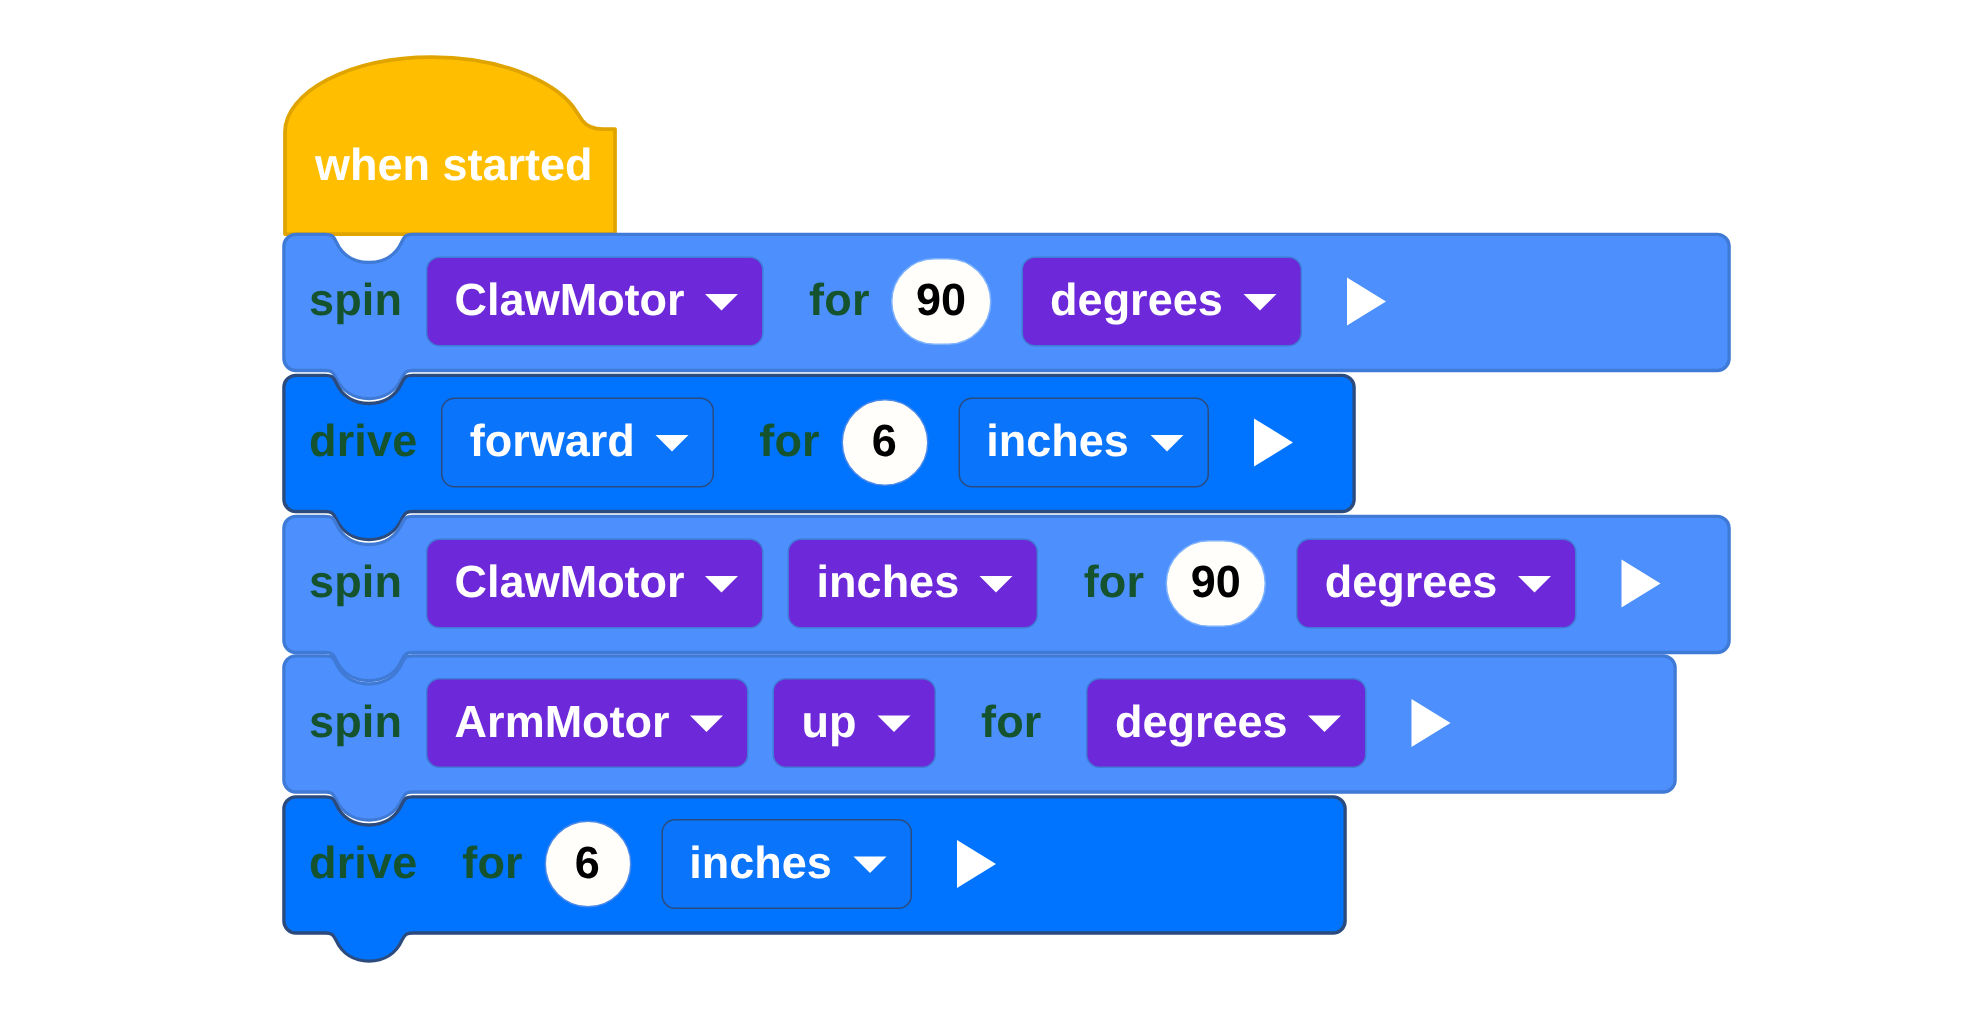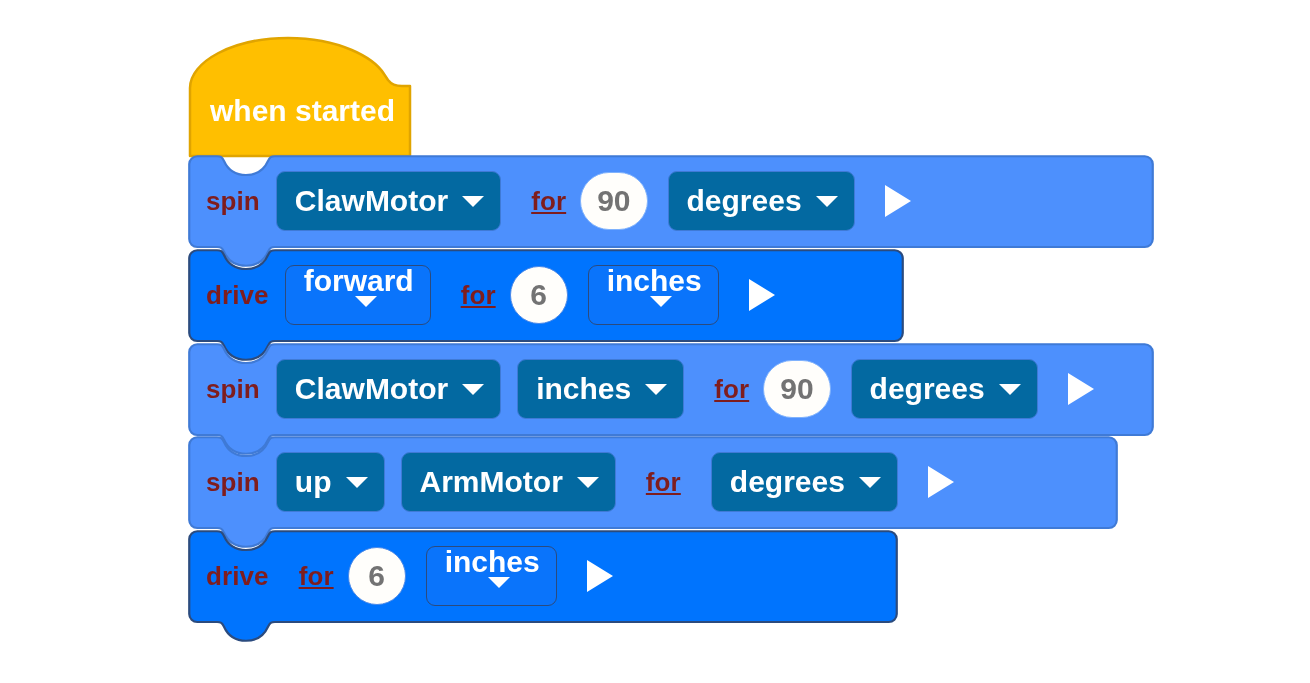--- a/index.html
+++ b/index.html
@@ -47,8 +47,8 @@
 
   
   .tok {
-    color: #7f1d1d;
-    font-size: 26px;
+    color: #14532d;
+    font-size: 30px;
     font-weight: 700;
     letter-spacing: 0.1px;
     white-space: nowrap;

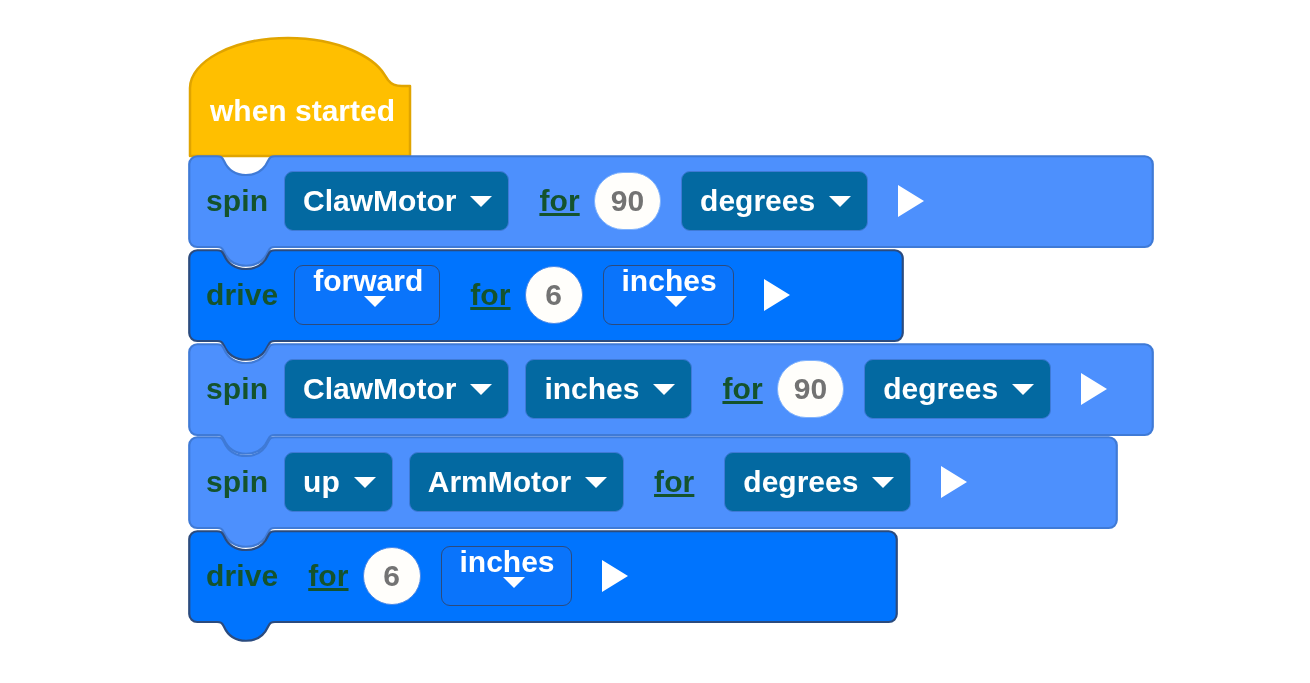--- a/index.html
+++ b/index.html
@@ -91,7 +91,7 @@
 
   
   .spin .dropdown {
-    background: #0369a1;
+    background: #6d28d9;
     border: 1.5px solid #3f7ad6;
   }
   

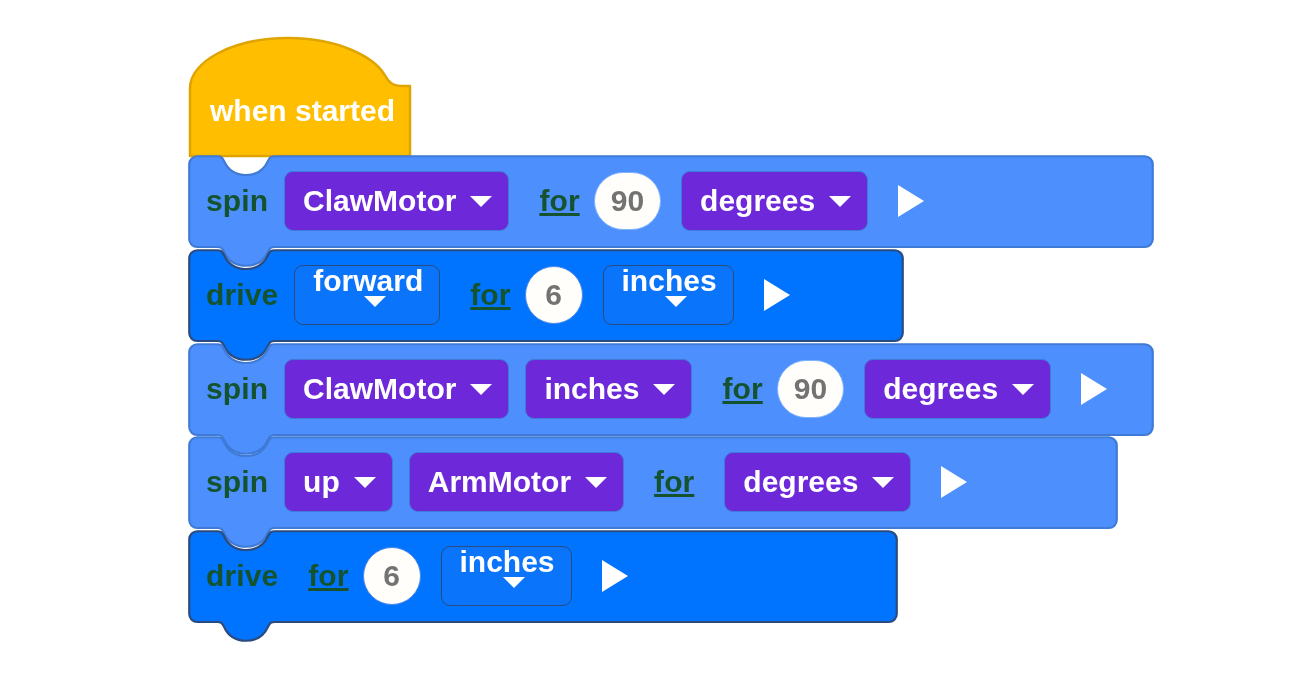--- a/index.html
+++ b/index.html
@@ -59,7 +59,6 @@
   }
   .tok.for-pad {
     margin: 0 14px 0 14px;
-    text-decoration: underline;
   }
 
   

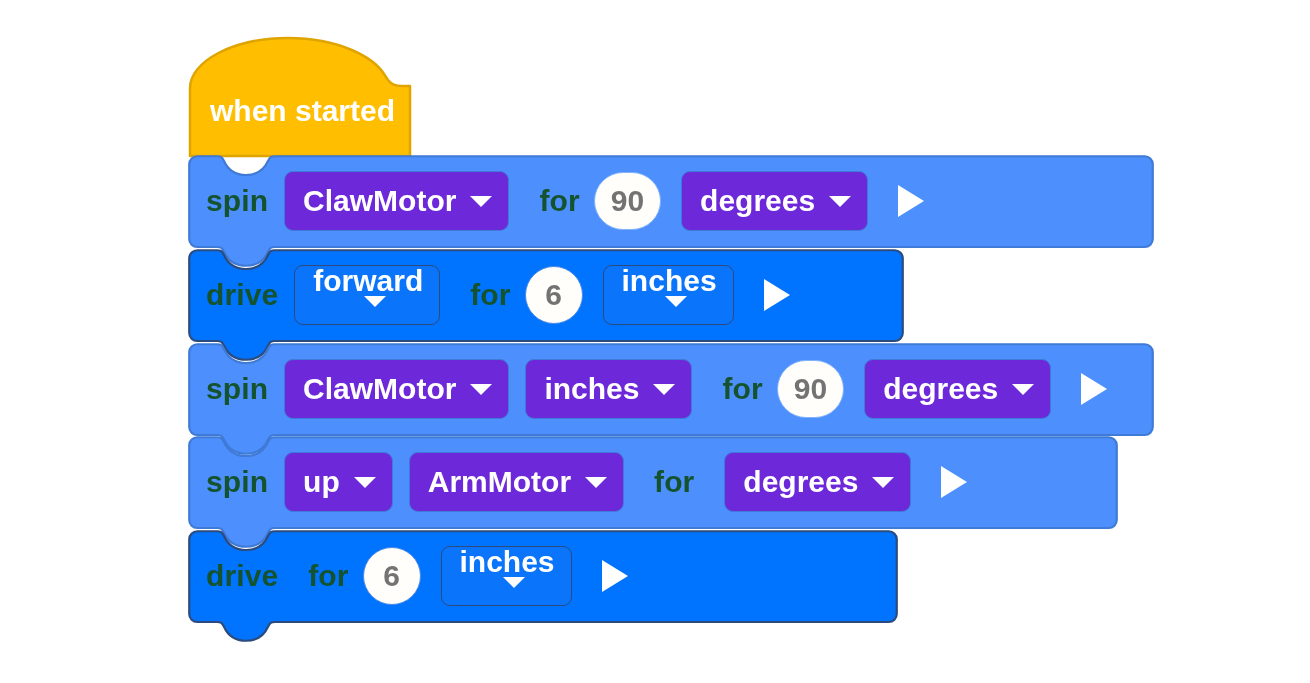--- a/index.html
+++ b/index.html
@@ -111,7 +111,7 @@
     justify-content: center;
     padding: 0 16px;
     box-sizing: border-box;
-    color: #737373;
+    color: #000000;
     font-size: 30px;
     font-weight: 700;
     line-height: 1;

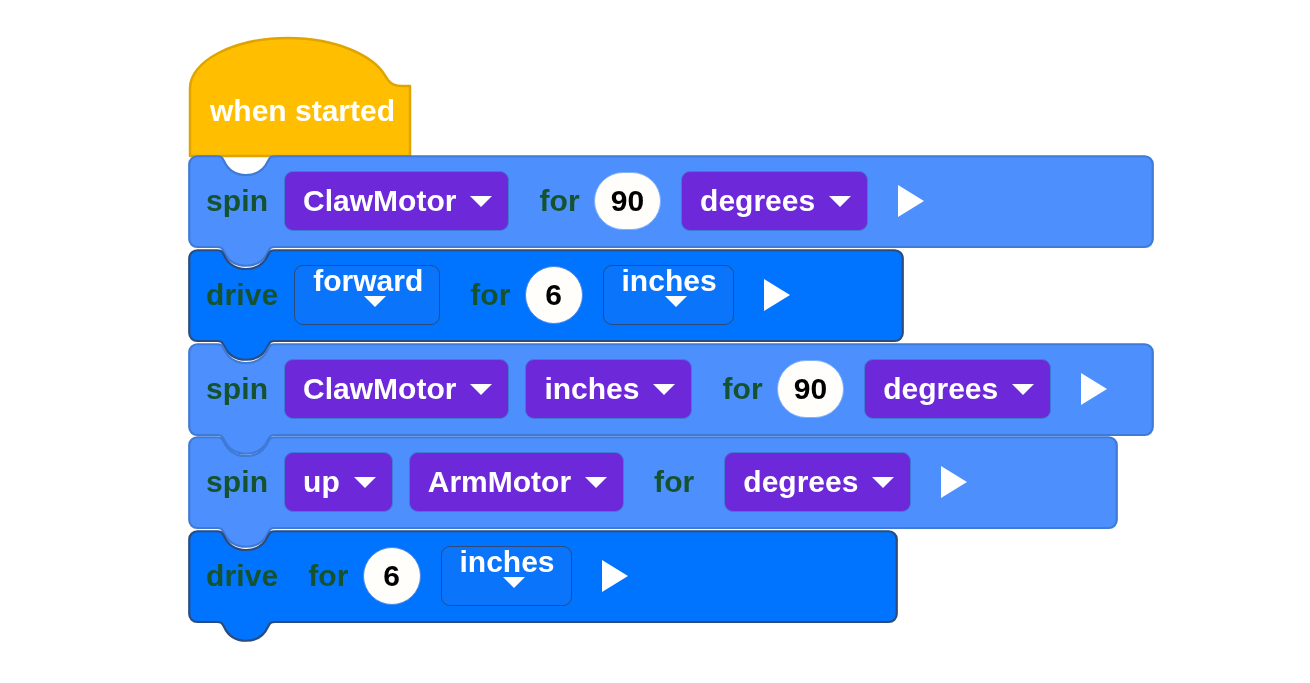--- a/index.html
+++ b/index.html
@@ -97,7 +97,6 @@
   .drive .dropdown {
     background: #0a74fb;
     border: 1.5px solid #2b4b7e;
-    flex-direction: column;
   }
 
   

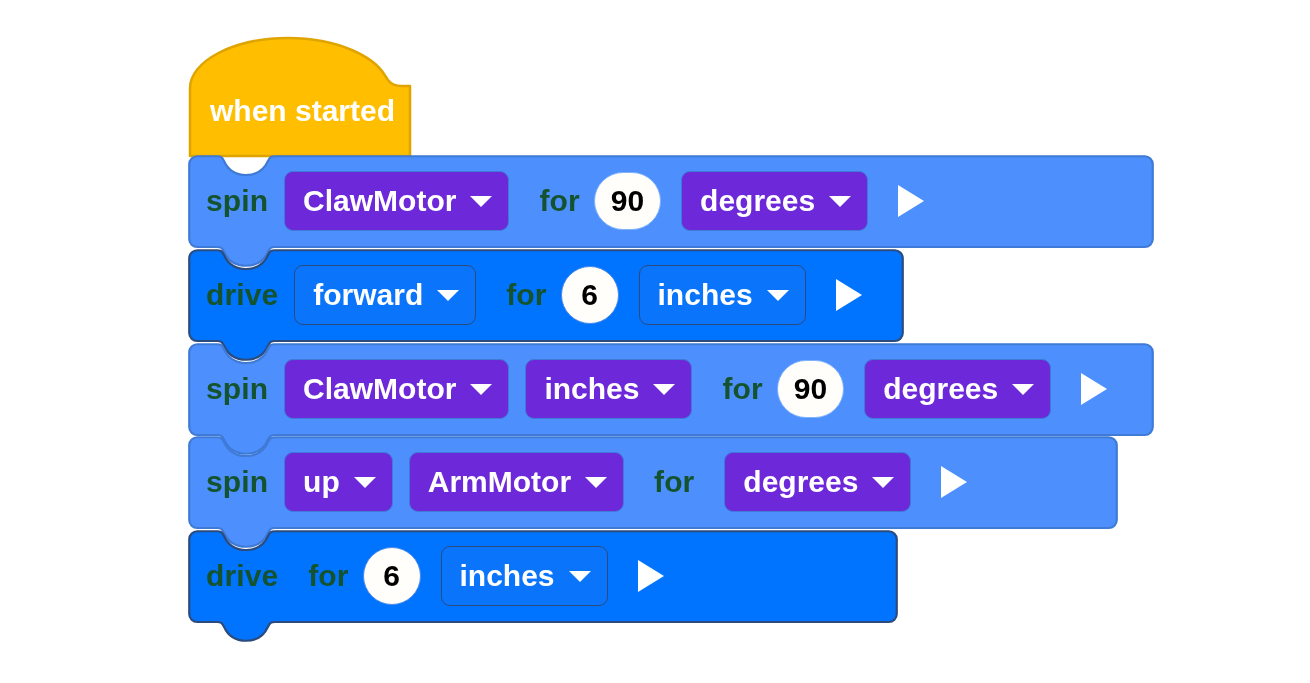--- a/index.html
+++ b/index.html
@@ -312,11 +312,11 @@
     <div class="block-row" style="height:92px;">
       <span class="tok label-pad">spin</span>
       <div class="dropdown">
+        <span class="dd-text">ArmMotor</span>
+        <span class="dd-arrow"></span>
+      </div>
+      <div class="dropdown">
         <span class="dd-text">up</span>
-        <span class="dd-arrow"></span>
-      </div>
-      <div class="dropdown">
-        <span class="dd-text">ArmMotor</span>
         <span class="dd-arrow"></span>
       </div>
       <span class="tok for-pad">for</span>

